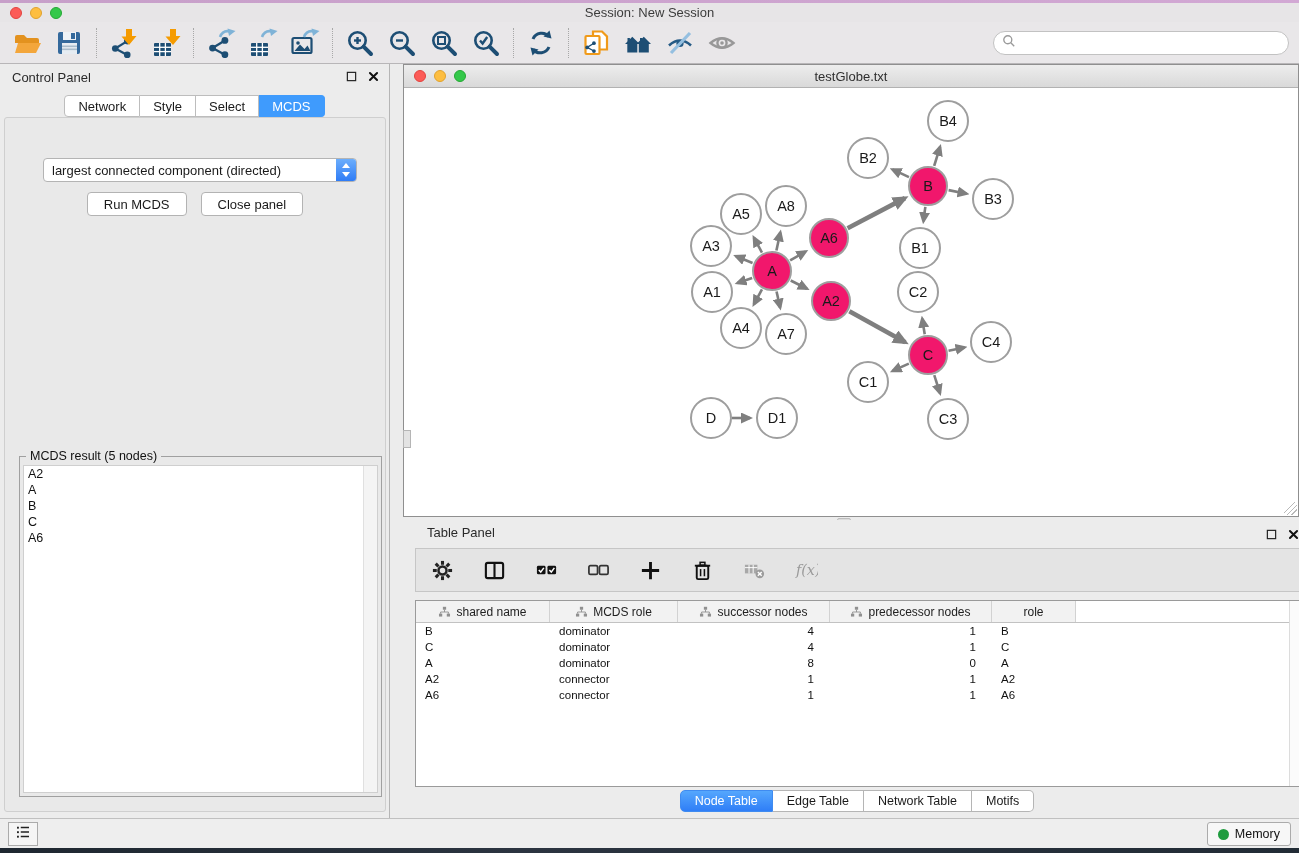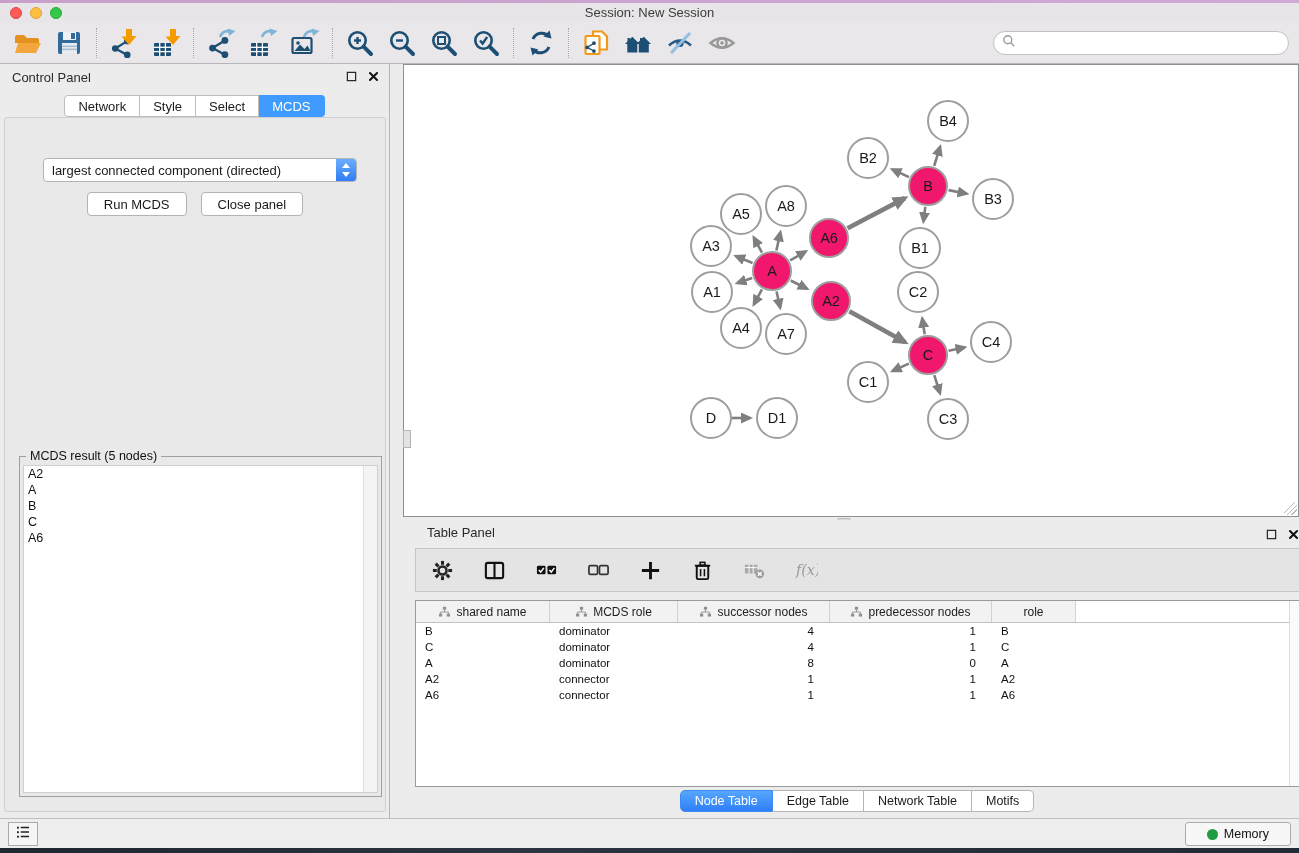--- a/index.html
+++ b/index.html
@@ -337,6 +337,14 @@
 
     <div class="right-area">
       <div class="network-window">
+        <div class="nw-titlebar">
+          <div class="tl-group">
+            <span class="tl red"></span>
+            <span class="tl yellow"></span>
+            <span class="tl green"></span>
+          </div>
+          <div class="nw-title">testGlobe.txt</div>
+        </div>
         <div class="nw-canvas">
           <svg width="893" height="429" viewBox="0 0 893 429">
               <defs>

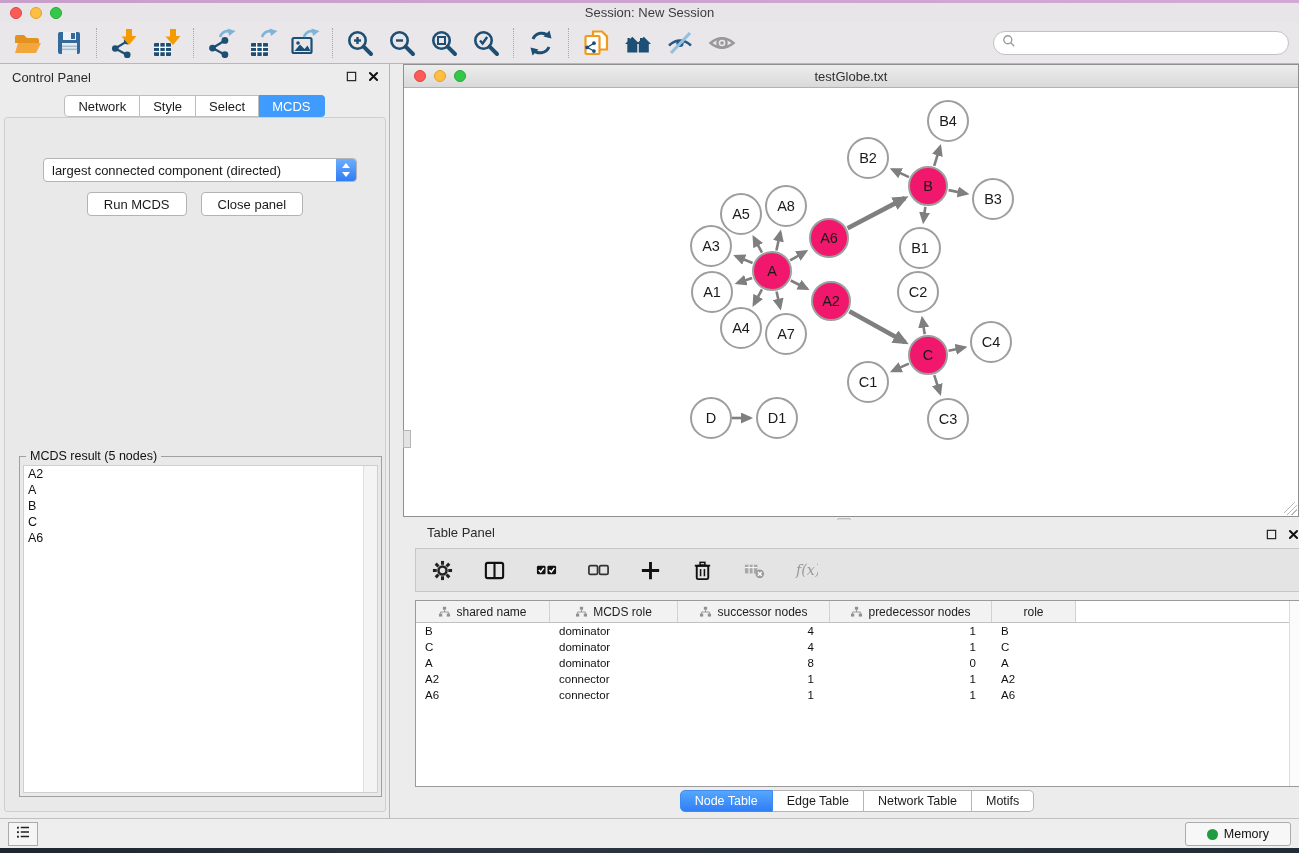--- a/index.html
+++ b/index.html
@@ -99,7 +99,7 @@
   .statusbar { position:absolute; left:0; top:818px; width:100%; height:30px; background:#eeeeee; border-top:1px solid #c0c0c0; }
   .sb-listbtn { position:absolute; left:8px; top:3px; width:30px; height:24px; background:#f5f5f5; border:1px solid #ababab; display:flex; align-items:center; justify-content:center; }
   .sb-listbtn svg { width:18px; height:18px; }
-  .memory-btn { position:absolute; right:8px; top:3px; height:24px; background:#f7f7f7; border:1px solid #ababab; border-radius:3px; display:flex; align-items:center; padding:0 21px; gap:6px; }
+  .memory-btn { position:absolute; right:8px; top:3px; height:24px; background:#f7f7f7; border:1px solid #ababab; border-radius:3px; display:flex; align-items:center; padding:0 10px; gap:6px; }
   .memory-dot { width:11px; height:11px; border-radius:50%; background:#1f9c3f; }
   .memory-label { font-size:12.5px; color:#111; }
   .desktop-bottom { position:absolute; left:0; top:848px; width:100%; height:5px; background:linear-gradient(90deg,#1e2730,#2b3440 40%,#222c36); }

